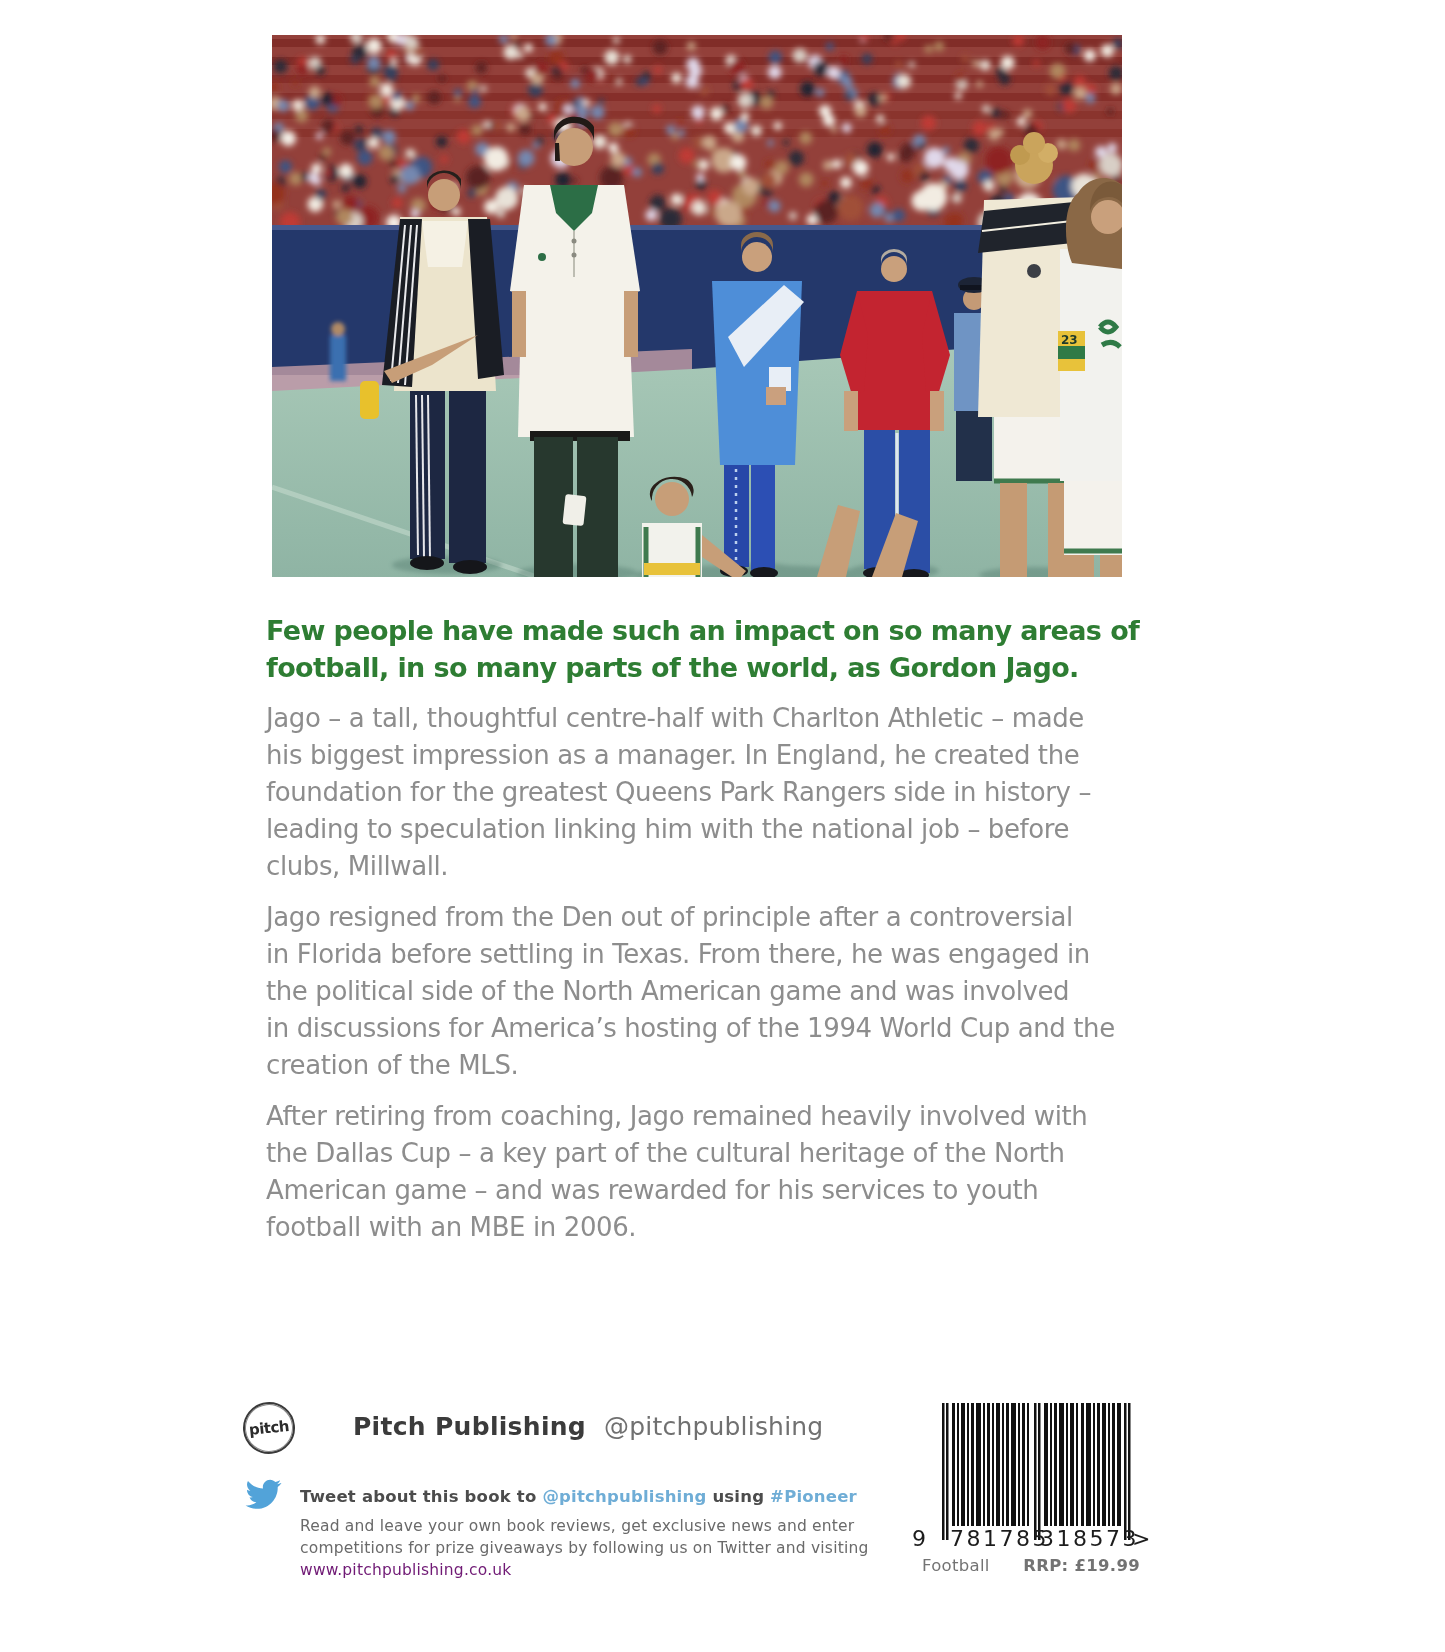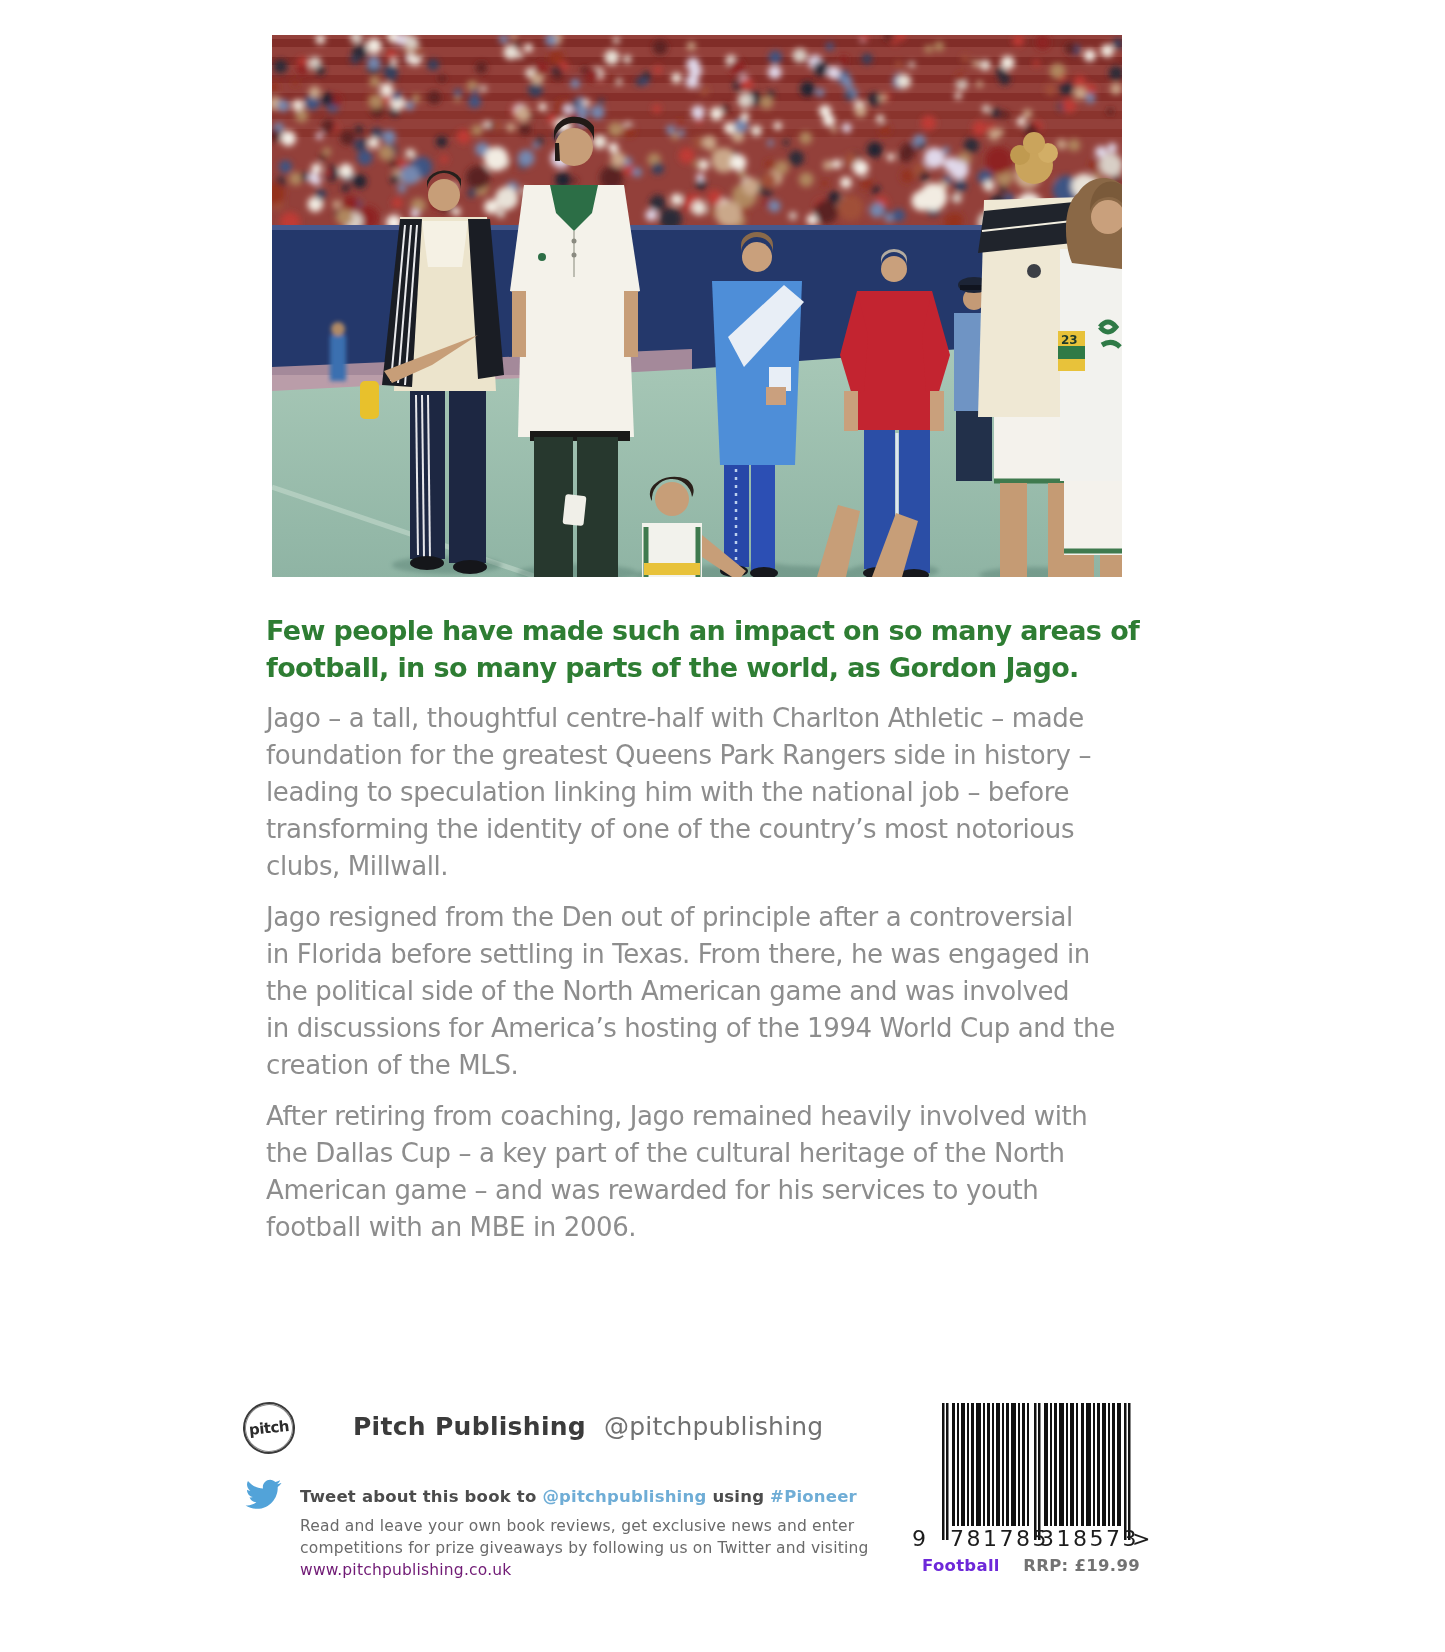--- a/index.html
+++ b/index.html
@@ -708,6 +708,7 @@
       </div>
     <div class="para">
         <div class="rt-line"><span>Jago – a tall, thoughtful centre-half with Charlton Athletic – made</span></div>
+        <div class="rt-line"><span>his biggest impression as a manager. In England, he created the</span></div>
         <div class="rt-line"><span>foundation for the greatest Queens Park Rangers side in history –</span></div>
         <div class="rt-line"><span>leading to speculation linking him with the national job – before</span></div>
         <div class="rt-line"><span>transforming the identity of one of the country’s most notorious</span></div>

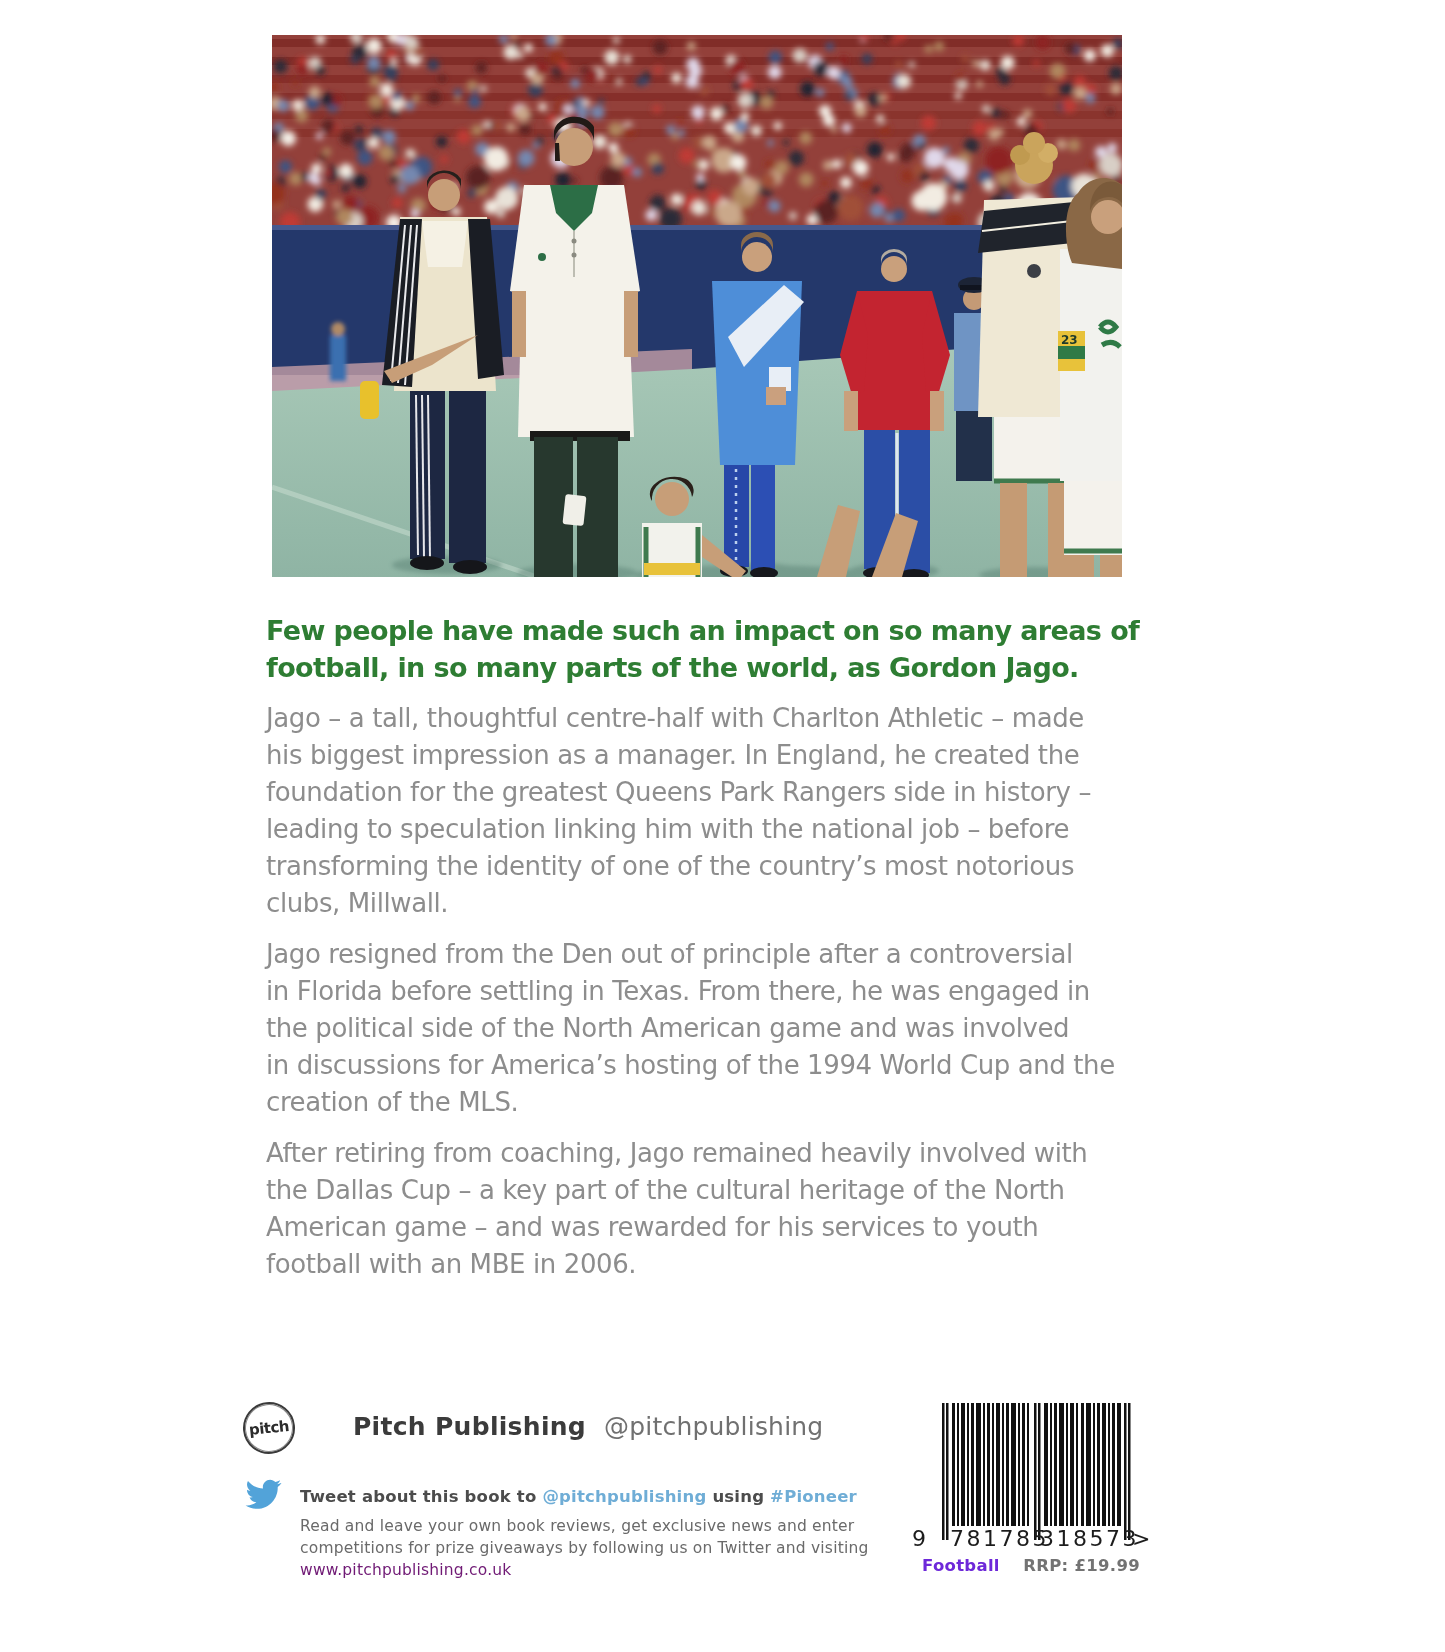--- a/index.html
+++ b/index.html
@@ -711,7 +711,6 @@
         <div class="rt-line"><span>his biggest impression as a manager. In England, he created the</span></div>
         <div class="rt-line"><span>foundation for the greatest Queens Park Rangers side in history –</span></div>
         <div class="rt-line"><span>leading to speculation linking him with the national job – before</span></div>
-        <div class="rt-line"><span>transforming the identity of one of the country’s most notorious</span></div>
         <div class="rt-line"><span>clubs, Millwall.</span></div>
       </div>
     <div class="para">

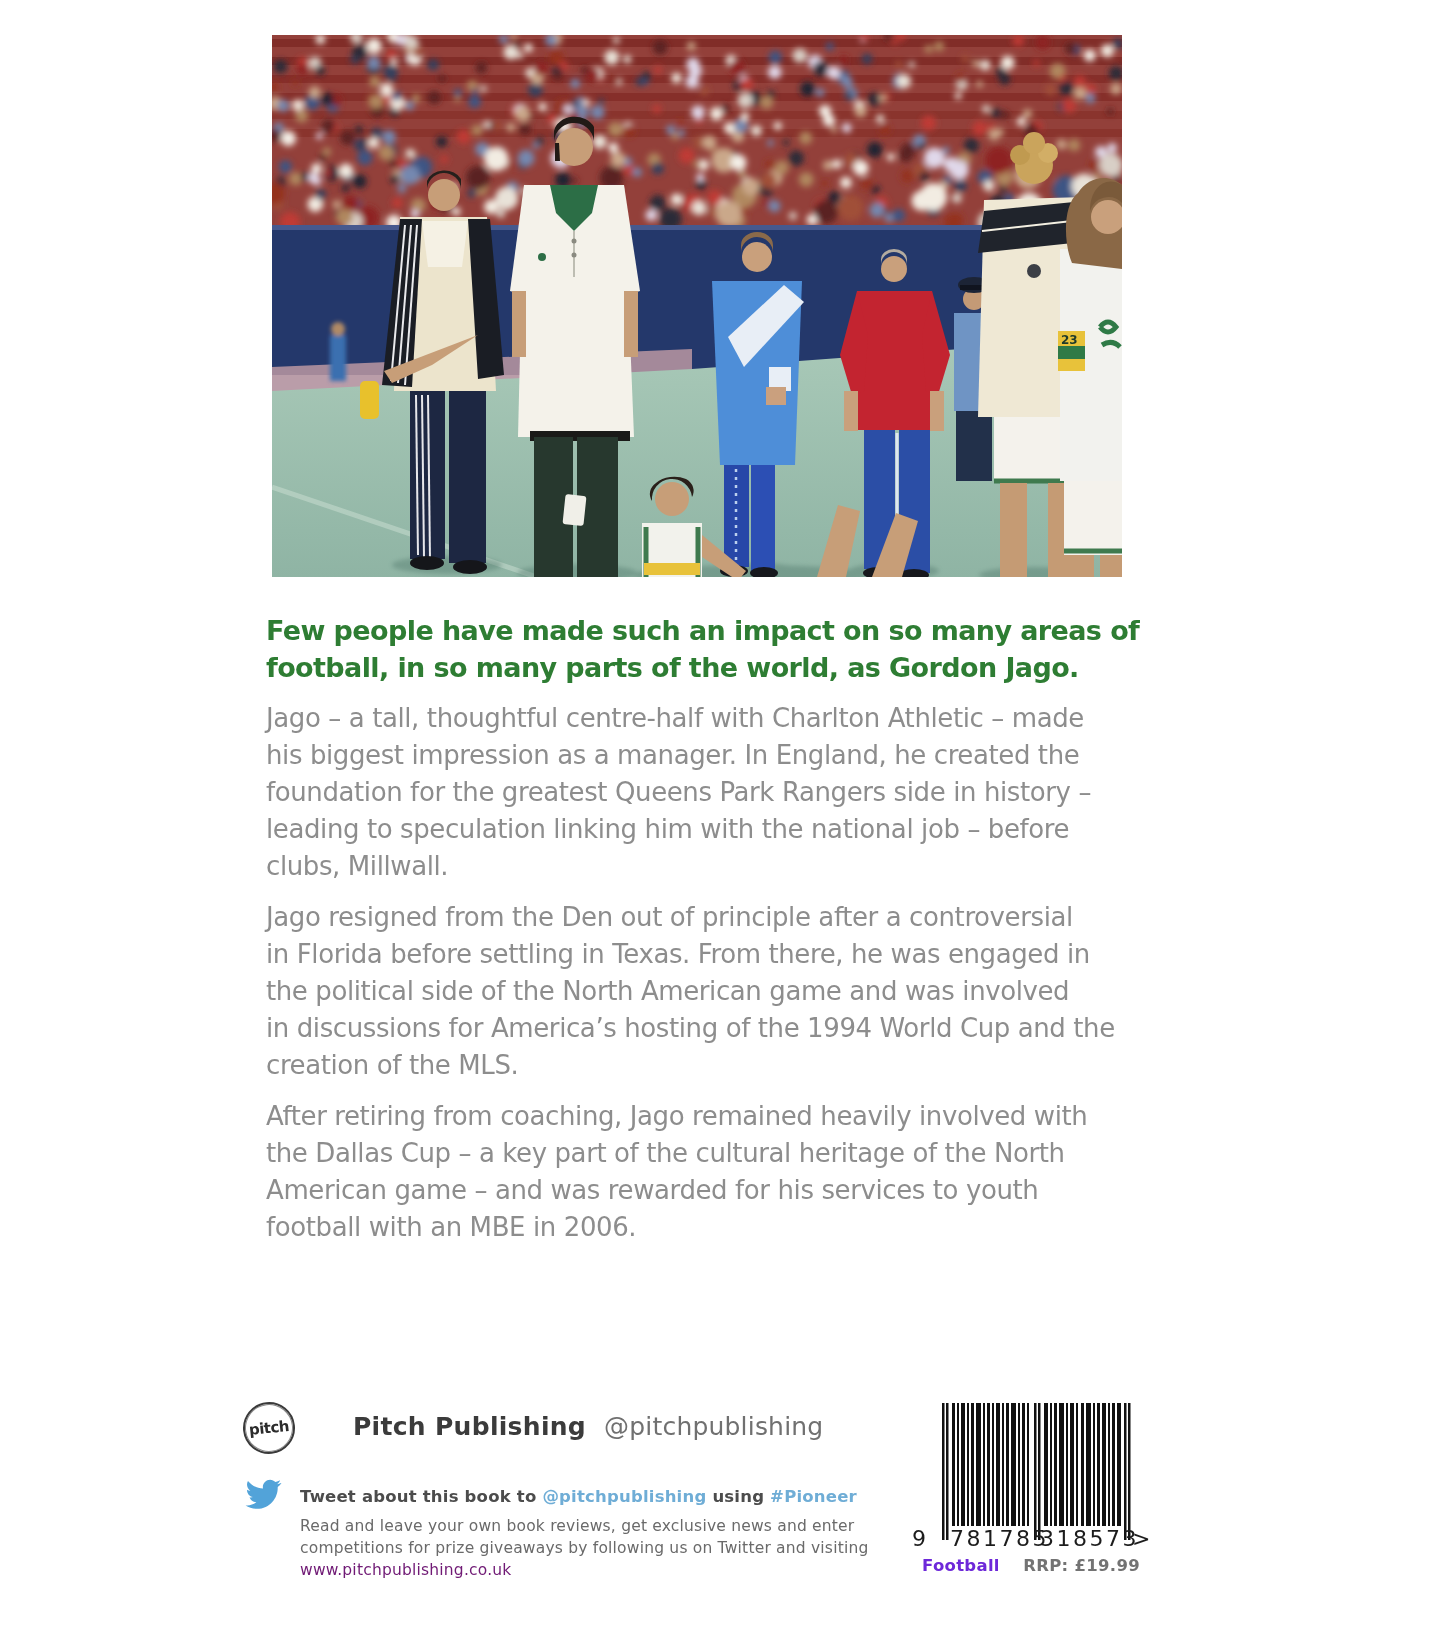--- a/index.html
+++ b/index.html
@@ -41,7 +41,7 @@
   .barcode{position:absolute;left:900px;top:1398px;width:250px;height:160px;}
   .bc-meta{position:absolute;left:900px;top:1556px;width:250px;display:flex;
         justify-content:space-between;padding:0;box-sizing:border-box;}
-  .bc-meta .cat{margin-left:22px;font-size:16.5px;font-weight:bold;color:#6d28d9;letter-spacing:0.3px;}
+  .bc-meta .cat{margin-left:22px;font-size:16.5px;font-weight:normal;color:#737373;letter-spacing:0.3px;}
   .bc-meta .rrp{margin-right:10px;font-size:16.5px;font-weight:bold;color:#737373;letter-spacing:0.3px;}
 </style>
 </head>

